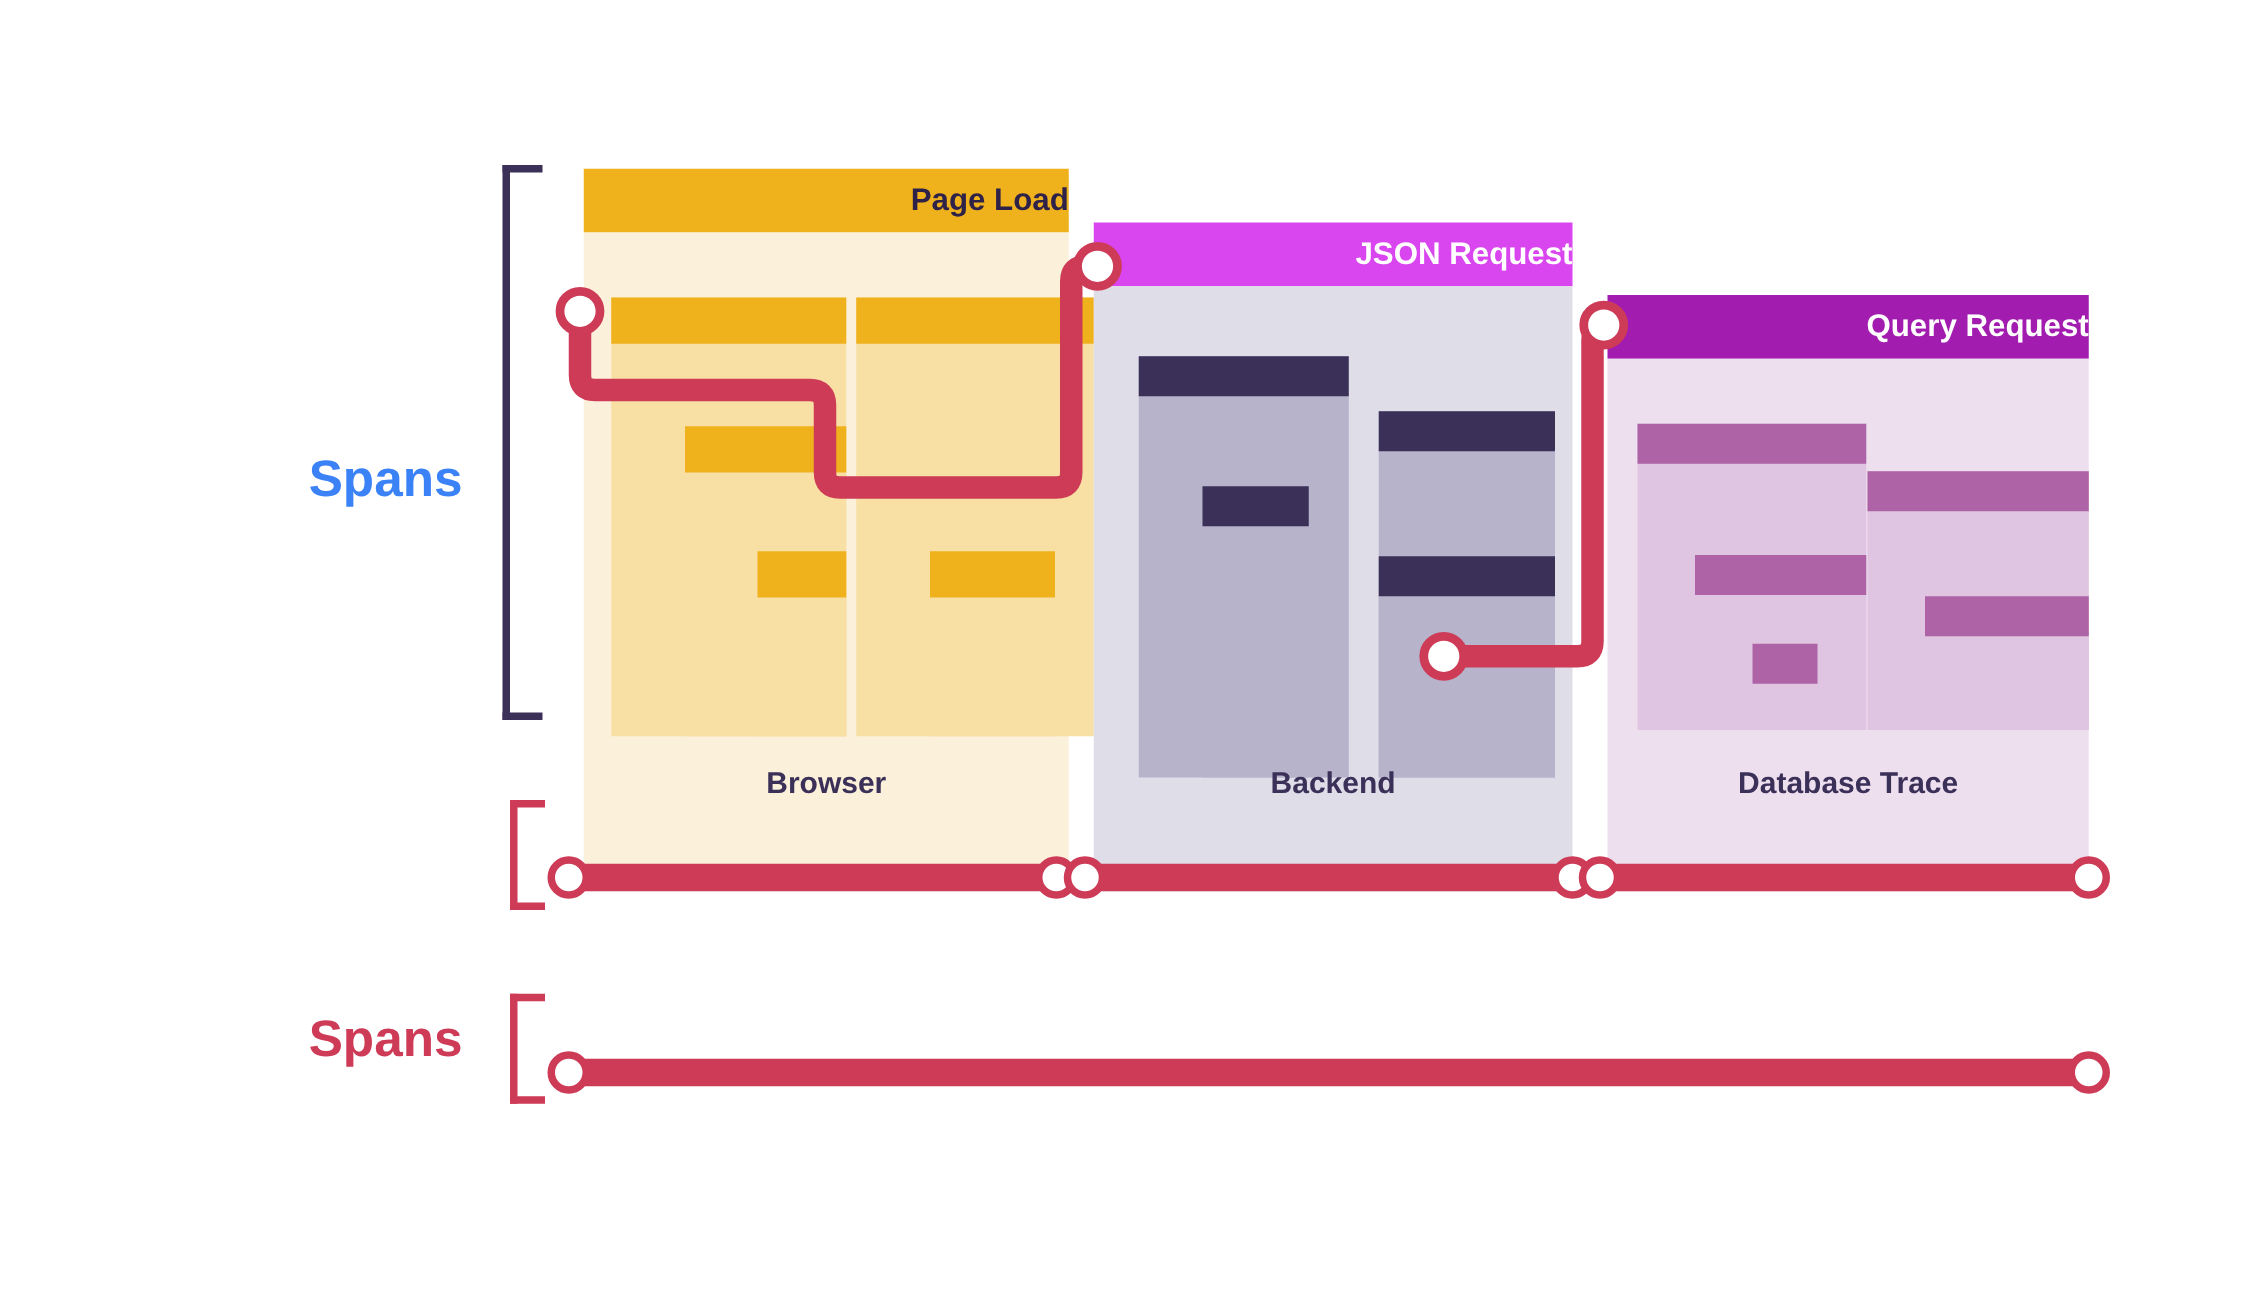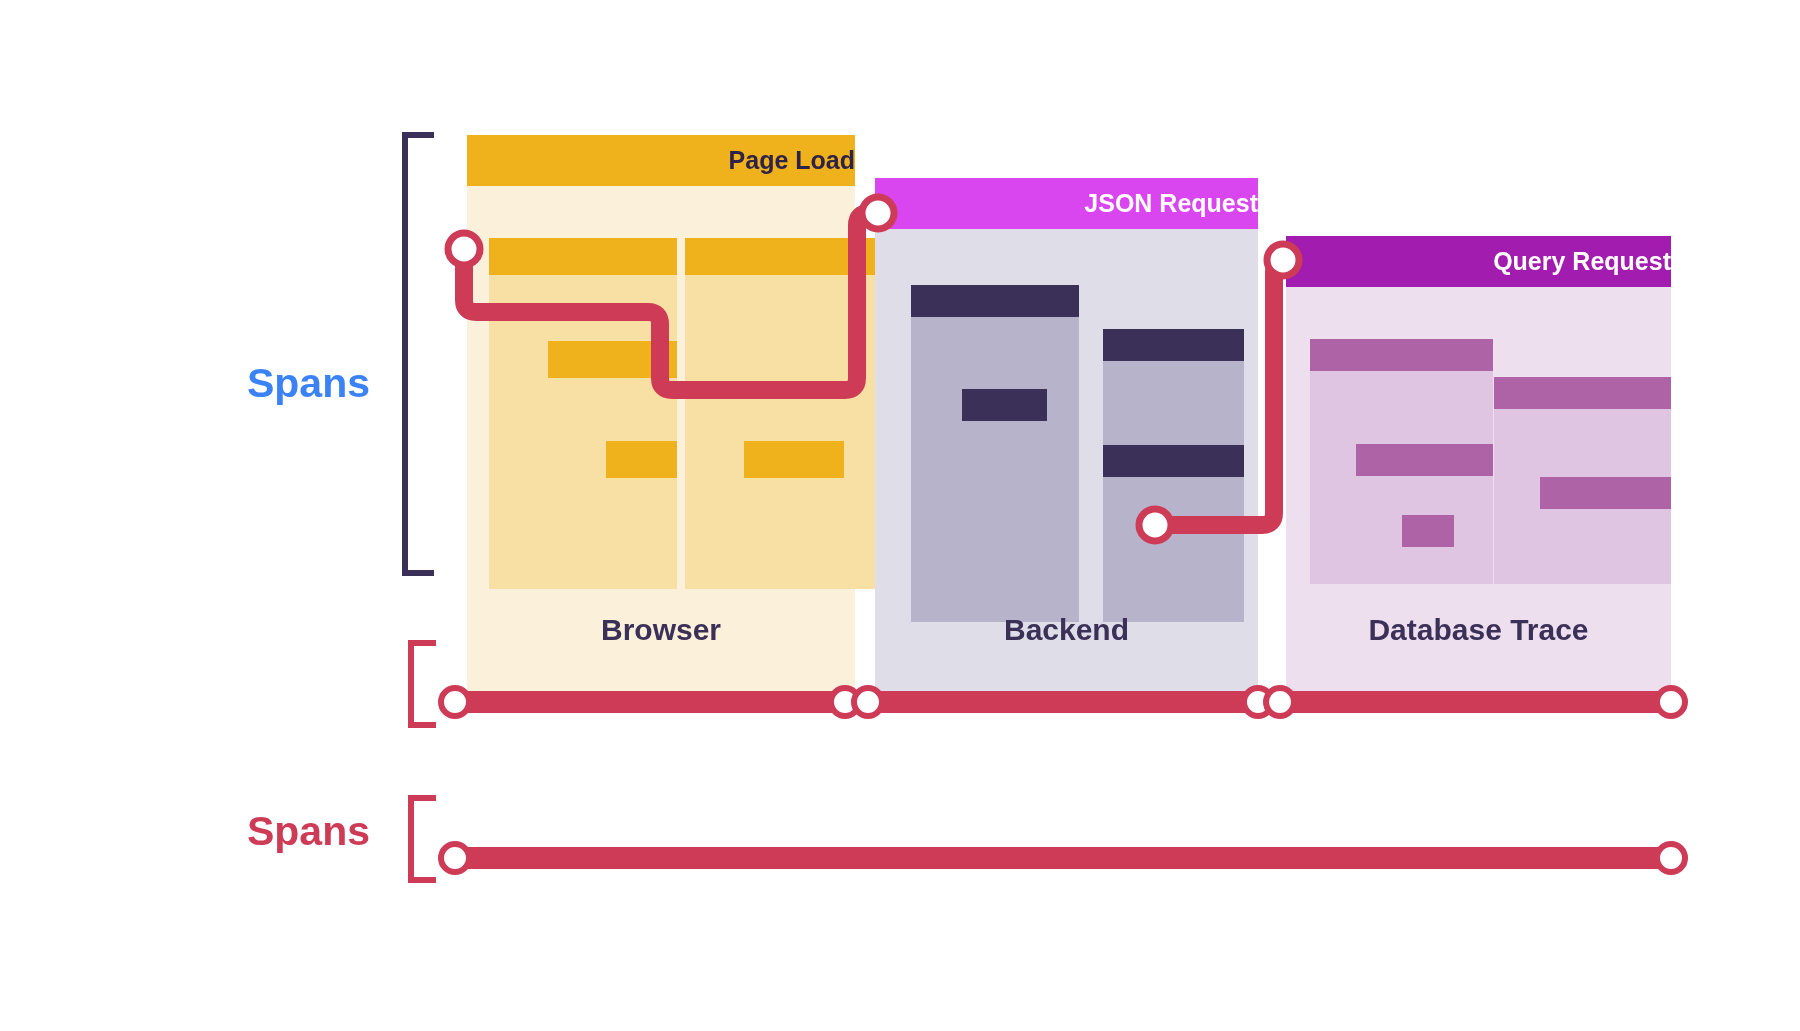--- a/index.html
+++ b/index.html
@@ -154,7 +154,7 @@
   .service-name {
     position: absolute;
     top: 613px;
-    font-size: 30px;
+    font-size: 24px;
     font-weight: bold;
     color: #3B3058;
     text-align: center;

